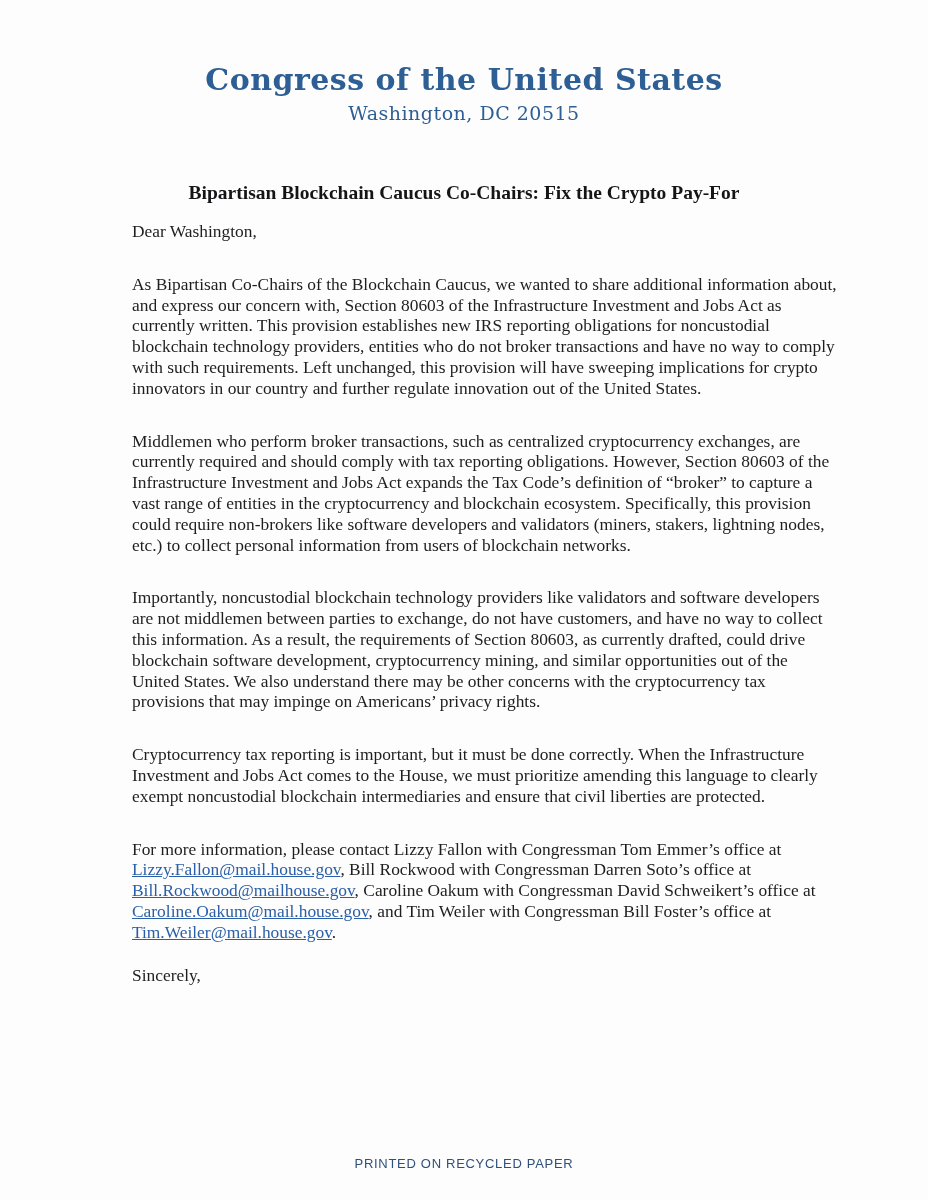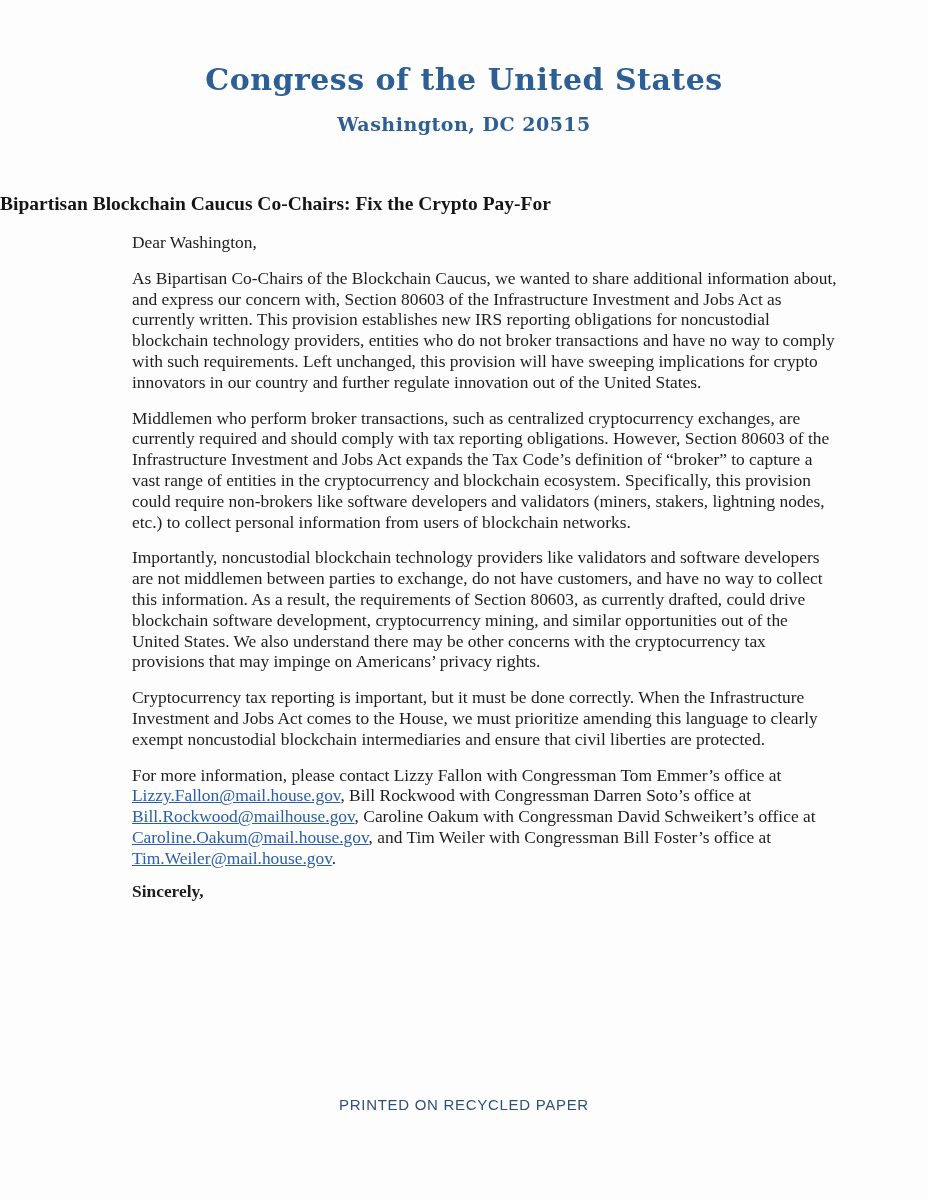--- a/index.html
+++ b/index.html
@@ -35,10 +35,10 @@
   }
   .letterhead .line2{
     font-size:19px;
-    font-weight:700;
+    font-weight:400;
     letter-spacing:0.5px;
     line-height:24px;
-    margin-top:14px;
+    margin-top:3px;
   }
   .title{
     margin-top:56px;

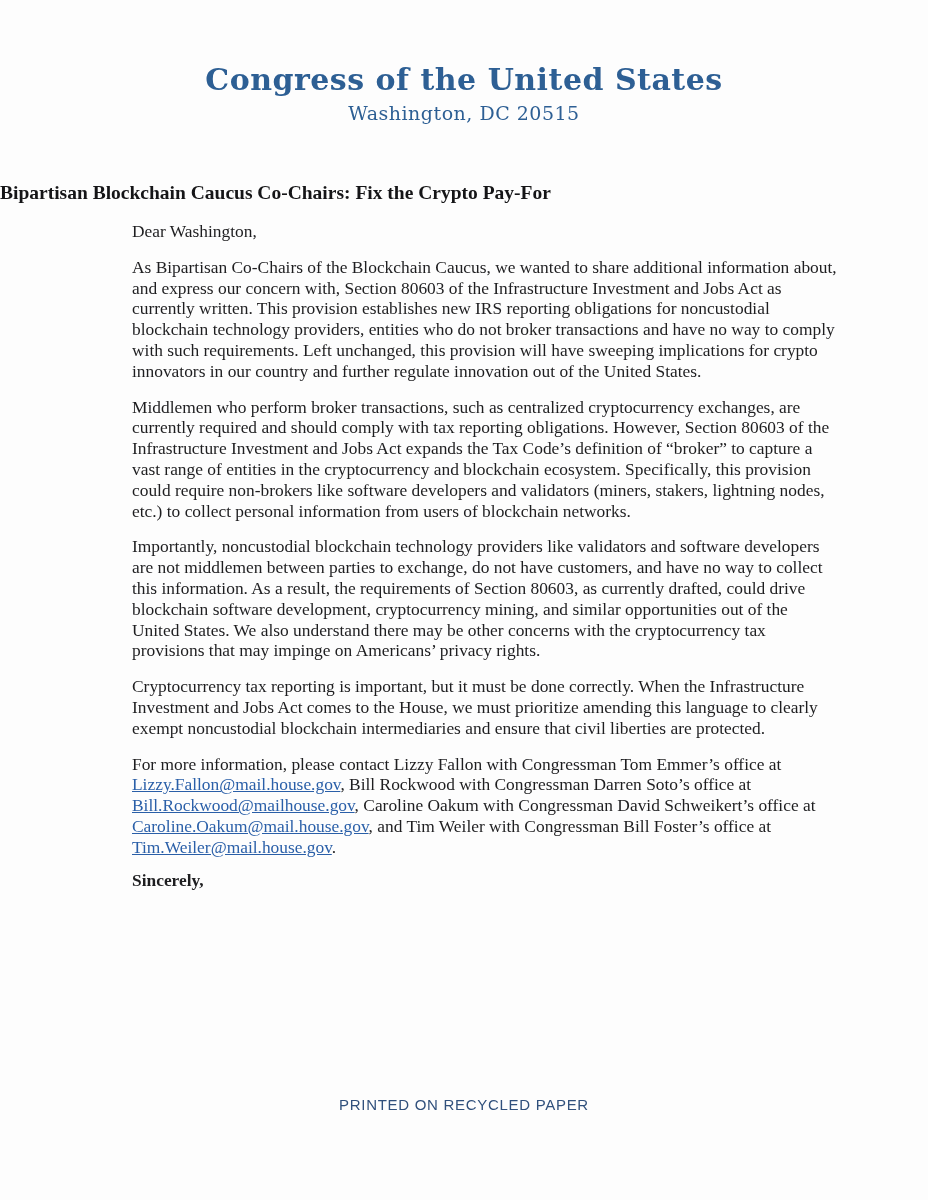--- a/index.html
+++ b/index.html
@@ -42,7 +42,7 @@
   }
   .title{
     margin-top:56px;
-    text-align:left;
+    text-align:center;
     font-size:19.5px;
     font-weight:700;
     color:#151517;

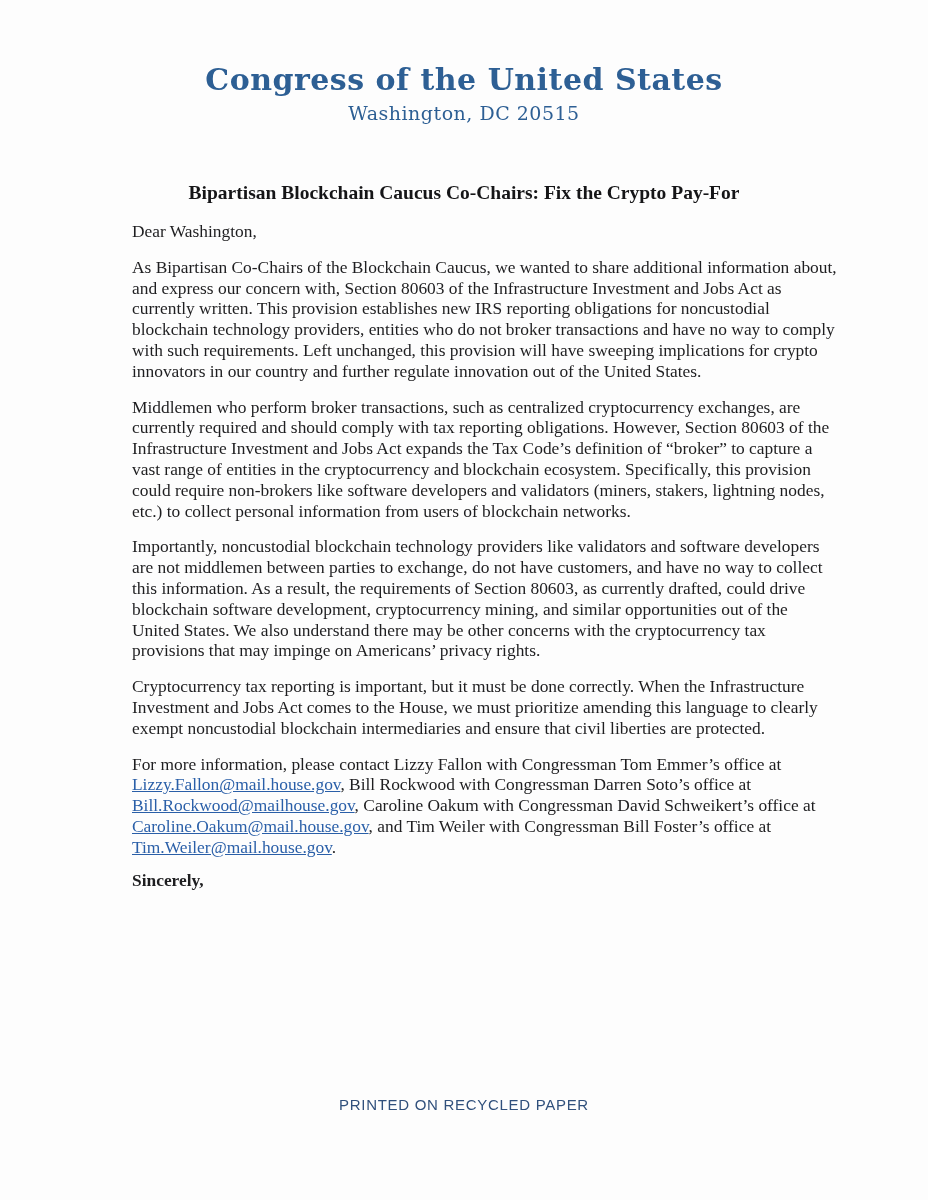--- a/index.html
+++ b/index.html
@@ -58,7 +58,7 @@
     margin-top:16px;
   }
   .para{
-    margin-top:15px;
+    margin-top:32px;
     text-align:left;
   }
   .closing{

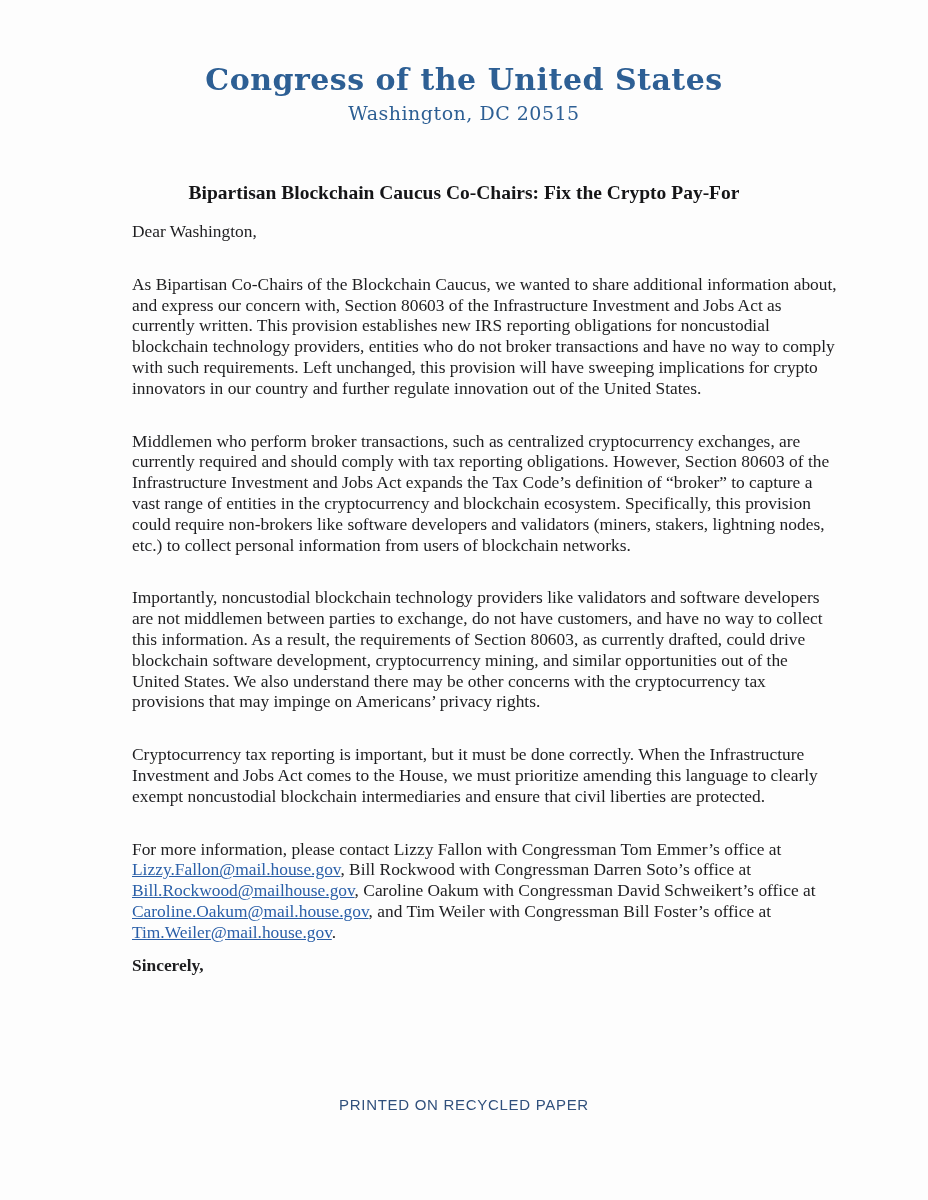--- a/index.html
+++ b/index.html
@@ -62,8 +62,7 @@
     text-align:left;
   }
   .closing{
-    margin-top:12px;
-    font-weight:bold;
+    margin-top:22px;
   }
   .email-link{
     color:var(--link-blue);

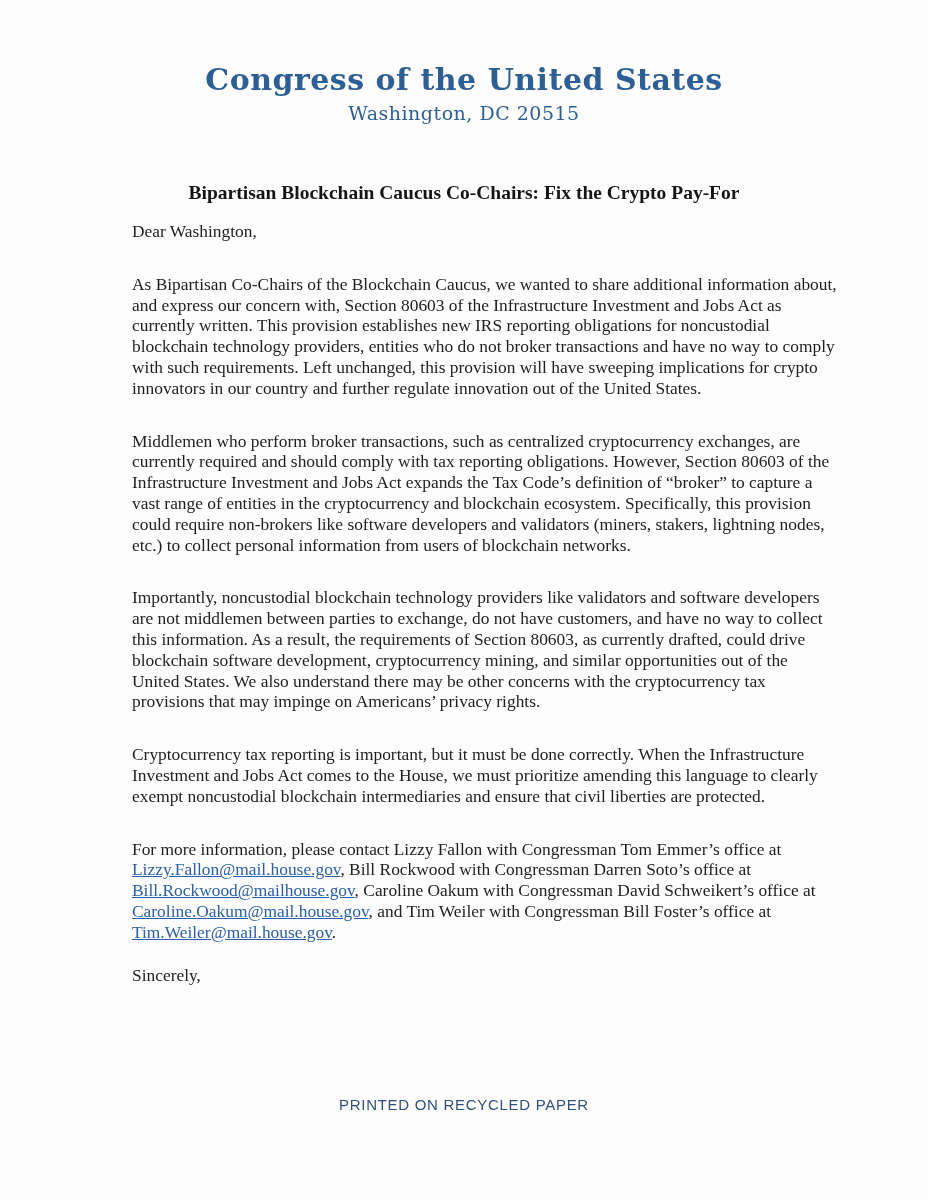--- a/index.html
+++ b/index.html
@@ -71,11 +71,11 @@
   .footer{
     position:absolute;
     left:0;
-    top:1096px;
+    top:1156px;
     width:100%;
     text-align:center;
     font-family:"Liberation Sans", sans-serif;
-    font-size:15px;
+    font-size:13px;
     letter-spacing:0.7px;
     font-weight:500;
     color:var(--footer-blue);

